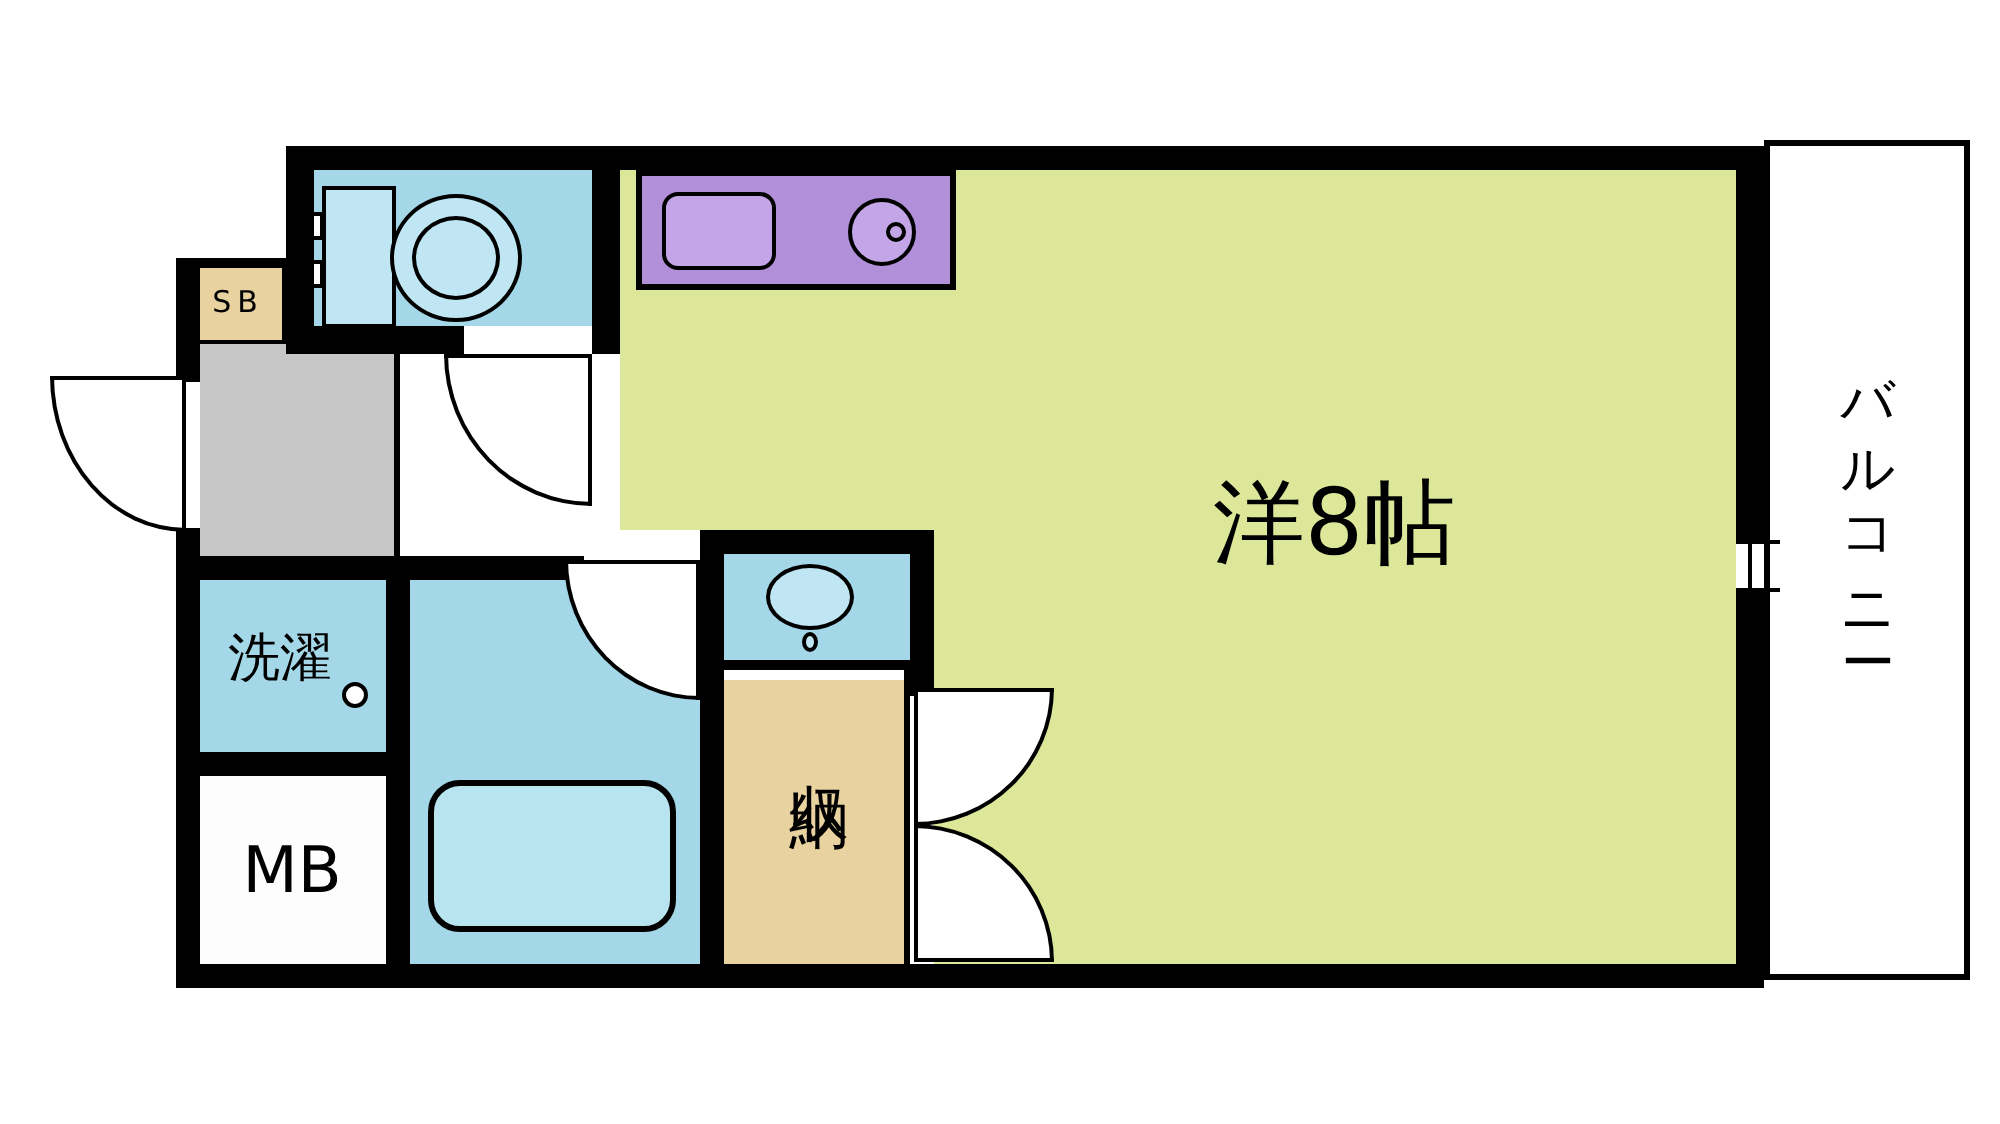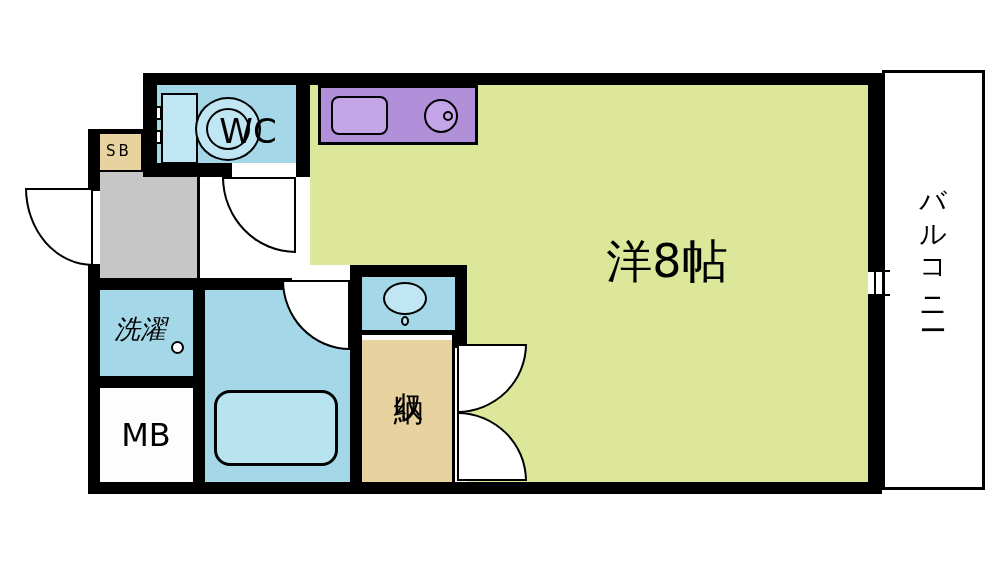--- a/index.html
+++ b/index.html
@@ -102,7 +102,6 @@
 
   <div class="label" style="left:667px;top:262px;font-size:46px;text-align:center;">洋8帖</div>
 
-  <div class="label" style="left:248px;top:131px;font-size:34px;">WC</div>
 
 
   <div class="label" style="left:119px;top:151px;font-size:15px;letter-spacing:3px;">SB</div>

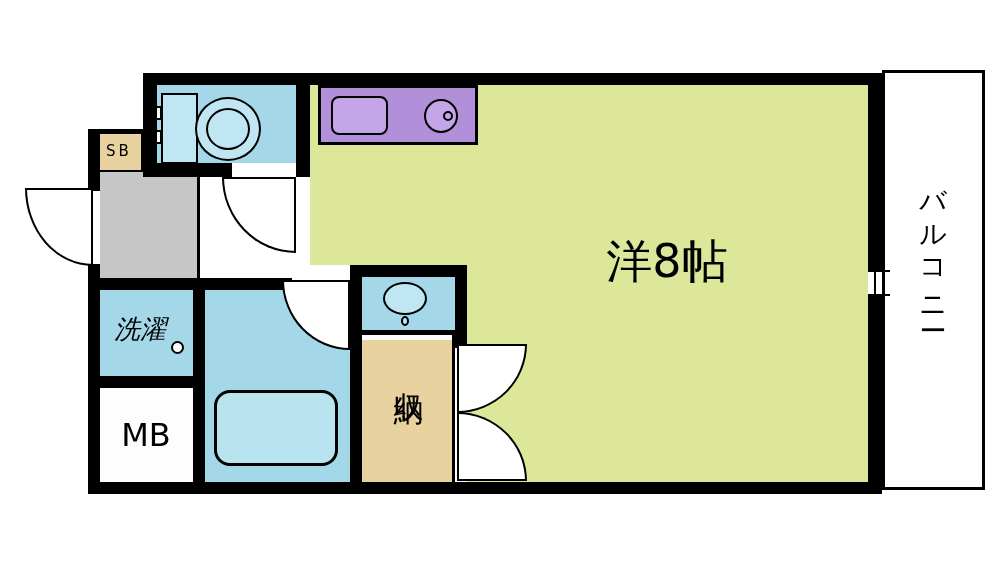--- a/index.html
+++ b/index.html
@@ -106,7 +106,7 @@
 
   <div class="label" style="left:119px;top:151px;font-size:15px;letter-spacing:3px;">SB</div>
 
-  <div class="label" style="left:140px;top:329px;font-size:26px;font-style:italic;">洗濯</div>
+  <div class="label" style="left:140px;top:329px;font-size:26px;">洗濯</div>
 
   <div class="label" style="left:146px;top:435px;font-size:32px;">MB</div>
 

